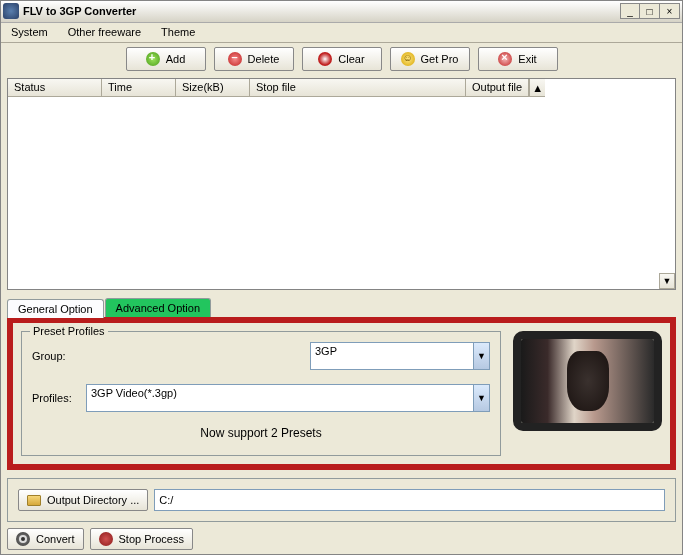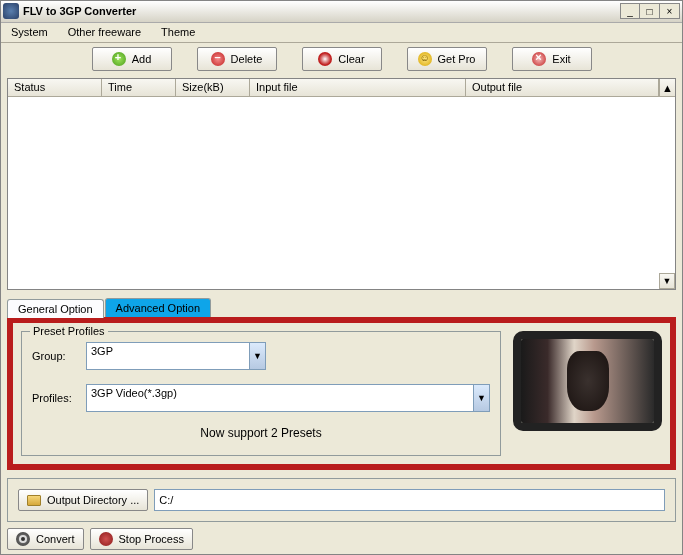--- a/index.html
+++ b/index.html
@@ -15,7 +15,7 @@
 .menubar { height: 20px; display: flex; align-items: center; padding: 2px 6px; gap: 12px; border-bottom: 1px solid #aca899; }
 .menuitem { cursor: pointer; padding: 2px 4px; }
 
-.toolbar { height: 34px; display: flex; align-items: center; justify-content: center; gap: 25px; padding: 4px 0; }
+.toolbar { height: 34px; display: flex; align-items: center; justify-content: center; gap: 8px; padding: 4px 0; }
 .tbtn { width: 80px; height: 24px; border: 1px solid #888; background: linear-gradient(#fff,#e7e4d7); border-radius: 2px; display: flex; align-items: center; justify-content: center; gap: 6px; cursor: pointer; }
 .tbtn .icon { width: 14px; height: 14px; border-radius: 50%; }
 .icon-add { background: radial-gradient(#9ce45a,#4a9b1a); position: relative; }

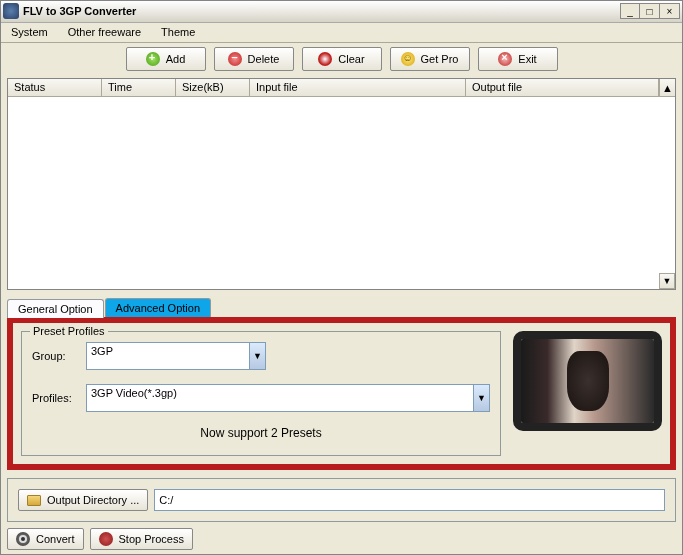--- a/index.html
+++ b/index.html
@@ -28,7 +28,7 @@
 .icon-exit { background: radial-gradient(#f5b8b8,#c02020); position: relative; }
 .icon-exit::after { content: "×"; position: absolute; color: #fff; font-weight: bold; left: 3px; top: -1px; }
 
-.listarea { margin: 2px 6px; border: 1px solid #848484; background: #fff; height: 216px; display: flex; flex-direction: column; }
+.listarea { margin: 2px 6px; border: 1px solid #848484; background: #fff; height: 216px; display: flex; }
 .listhdr { height: 18px; display: flex; border-bottom: 1px solid #aca899; background: #ece9d8; }
 .listhdr .col { border-right: 1px solid #aca899; padding: 2px 6px; background: linear-gradient(#f8f7f2,#e7e4d7); }
 .listhdr .scrollspace { width: 16px; border-left: 1px solid #aca899; background: linear-gradient(#f8f7f2,#e7e4d7); display: flex; align-items: center; justify-content: center; }

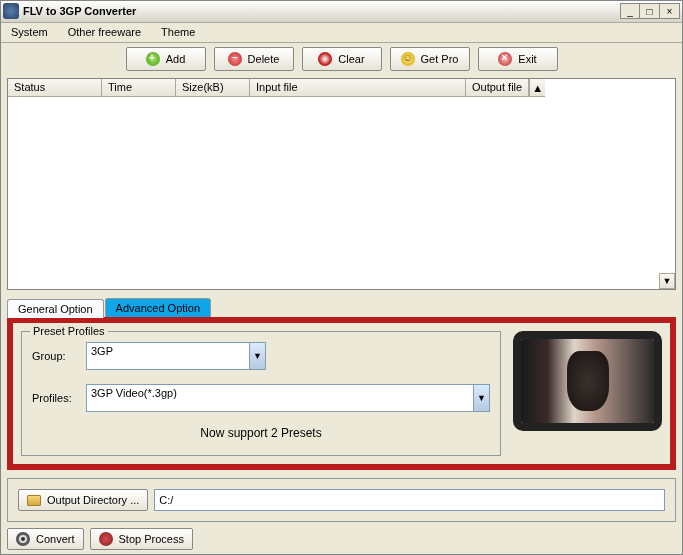--- a/index.html
+++ b/index.html
@@ -110,7 +110,7 @@
       <div class="col" style="width:94px">Status</div>
       <div class="col" style="width:74px">Time</div>
       <div class="col" style="width:74px">Size(kB)</div>
-      <div class="col" style="width:216px">Input file</div>
+      <div class="col" style="width:216px">Stop file</div>
       <div class="col" style="flex:1">Output file</div>
       <div class="scrollspace">▲</div>
     </div>

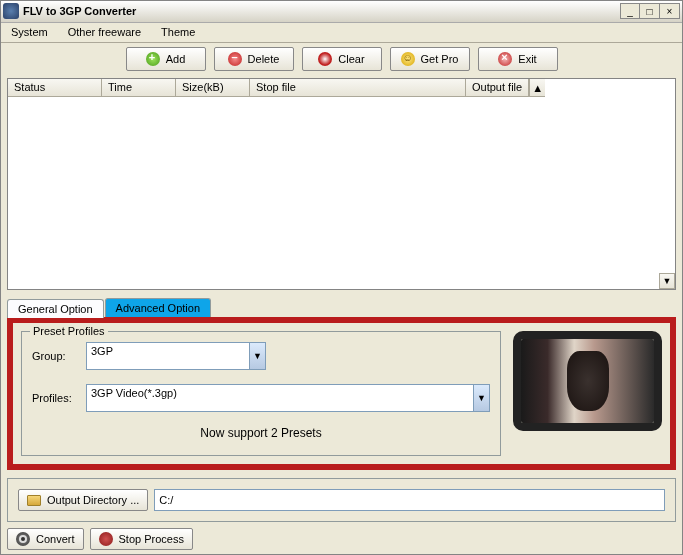--- a/index.html
+++ b/index.html
@@ -36,7 +36,7 @@
 .scrolldn { position: absolute; bottom: 0; right: 0; width: 16px; height: 16px; border: 1px solid #aca899; background: linear-gradient(#f8f7f2,#e7e4d7); display: flex; align-items: center; justify-content: center; font-size: 9px; }
 
 .tabs { margin: 6px 6px 0 6px; display: flex; }
-.tab { padding: 3px 10px; border: 1px solid #919b9c; border-bottom: none; background: #0ea5e9; cursor: pointer; border-radius: 3px 3px 0 0; margin-right: 1px; }
+.tab { padding: 3px 10px; border: 1px solid #919b9c; border-bottom: none; background: #22c55e; cursor: pointer; border-radius: 3px 3px 0 0; margin-right: 1px; }
 .tab.active { background: #fcfcfe; position: relative; top: 1px; }
 .tabpanel { margin: 0 6px 6px 6px; border: 6px solid #b91c1c; background: #ece9d8; padding: 8px; height: 156px; display: flex; }
 .fieldset { border: 1px solid #919b9c; padding: 10px 10px 6px 10px; position: relative; flex: 1; }

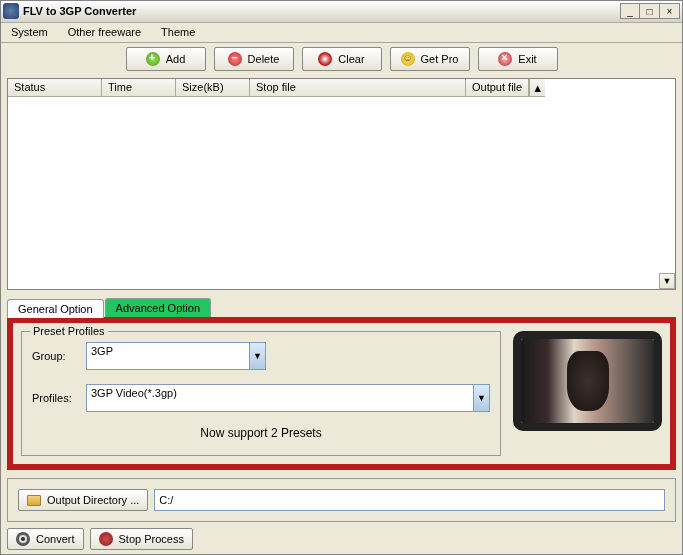--- a/index.html
+++ b/index.html
@@ -41,7 +41,7 @@
 .tabpanel { margin: 0 6px 6px 6px; border: 6px solid #b91c1c; background: #ece9d8; padding: 8px; height: 156px; display: flex; }
 .fieldset { border: 1px solid #919b9c; padding: 10px 10px 6px 10px; position: relative; flex: 1; }
 .fieldset .legend { position: absolute; top: -7px; left: 8px; background: #ece9d8; padding: 0 3px; }
-.row { display: flex; align-items: center; margin-bottom: 14px; }
+.row { display: flex; align-items: center; margin-bottom: 14px; justify-content: space-between; }
 .row label { width: 54px; }
 .select { display: flex; border: 1px solid #7f9db9; background: #fff; height: 28px; }
 .select .val { flex: 1; padding: 2px 4px; }

